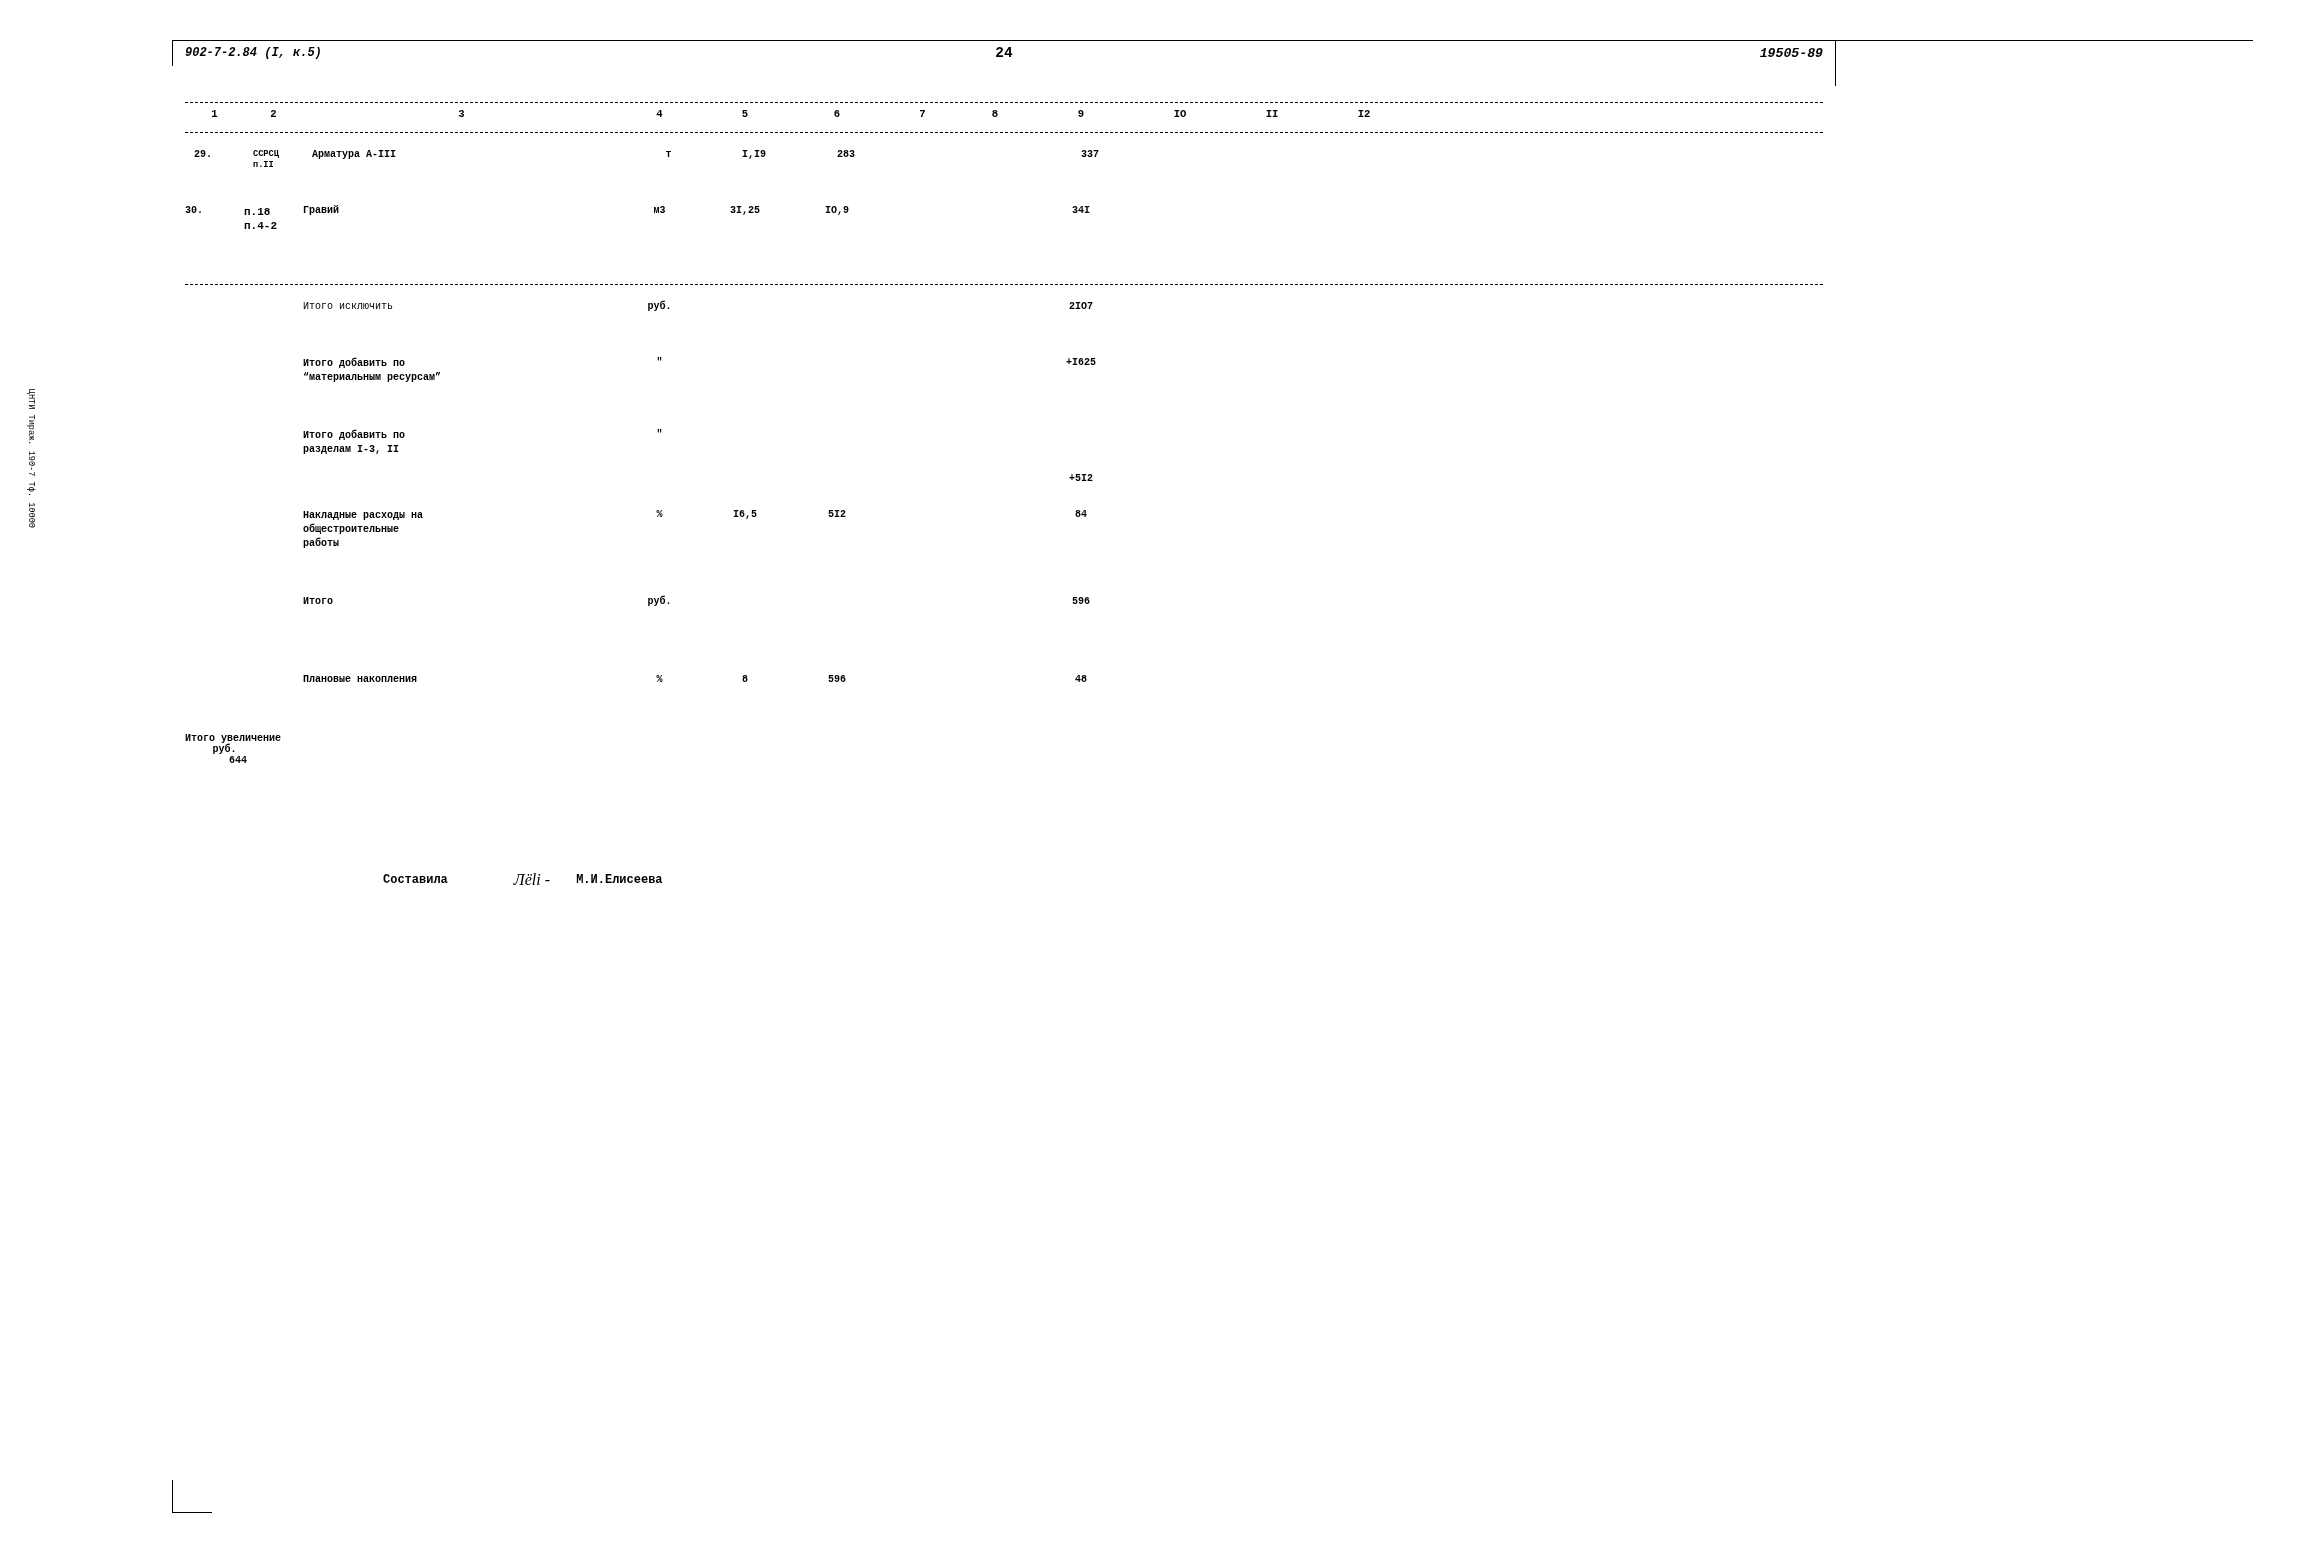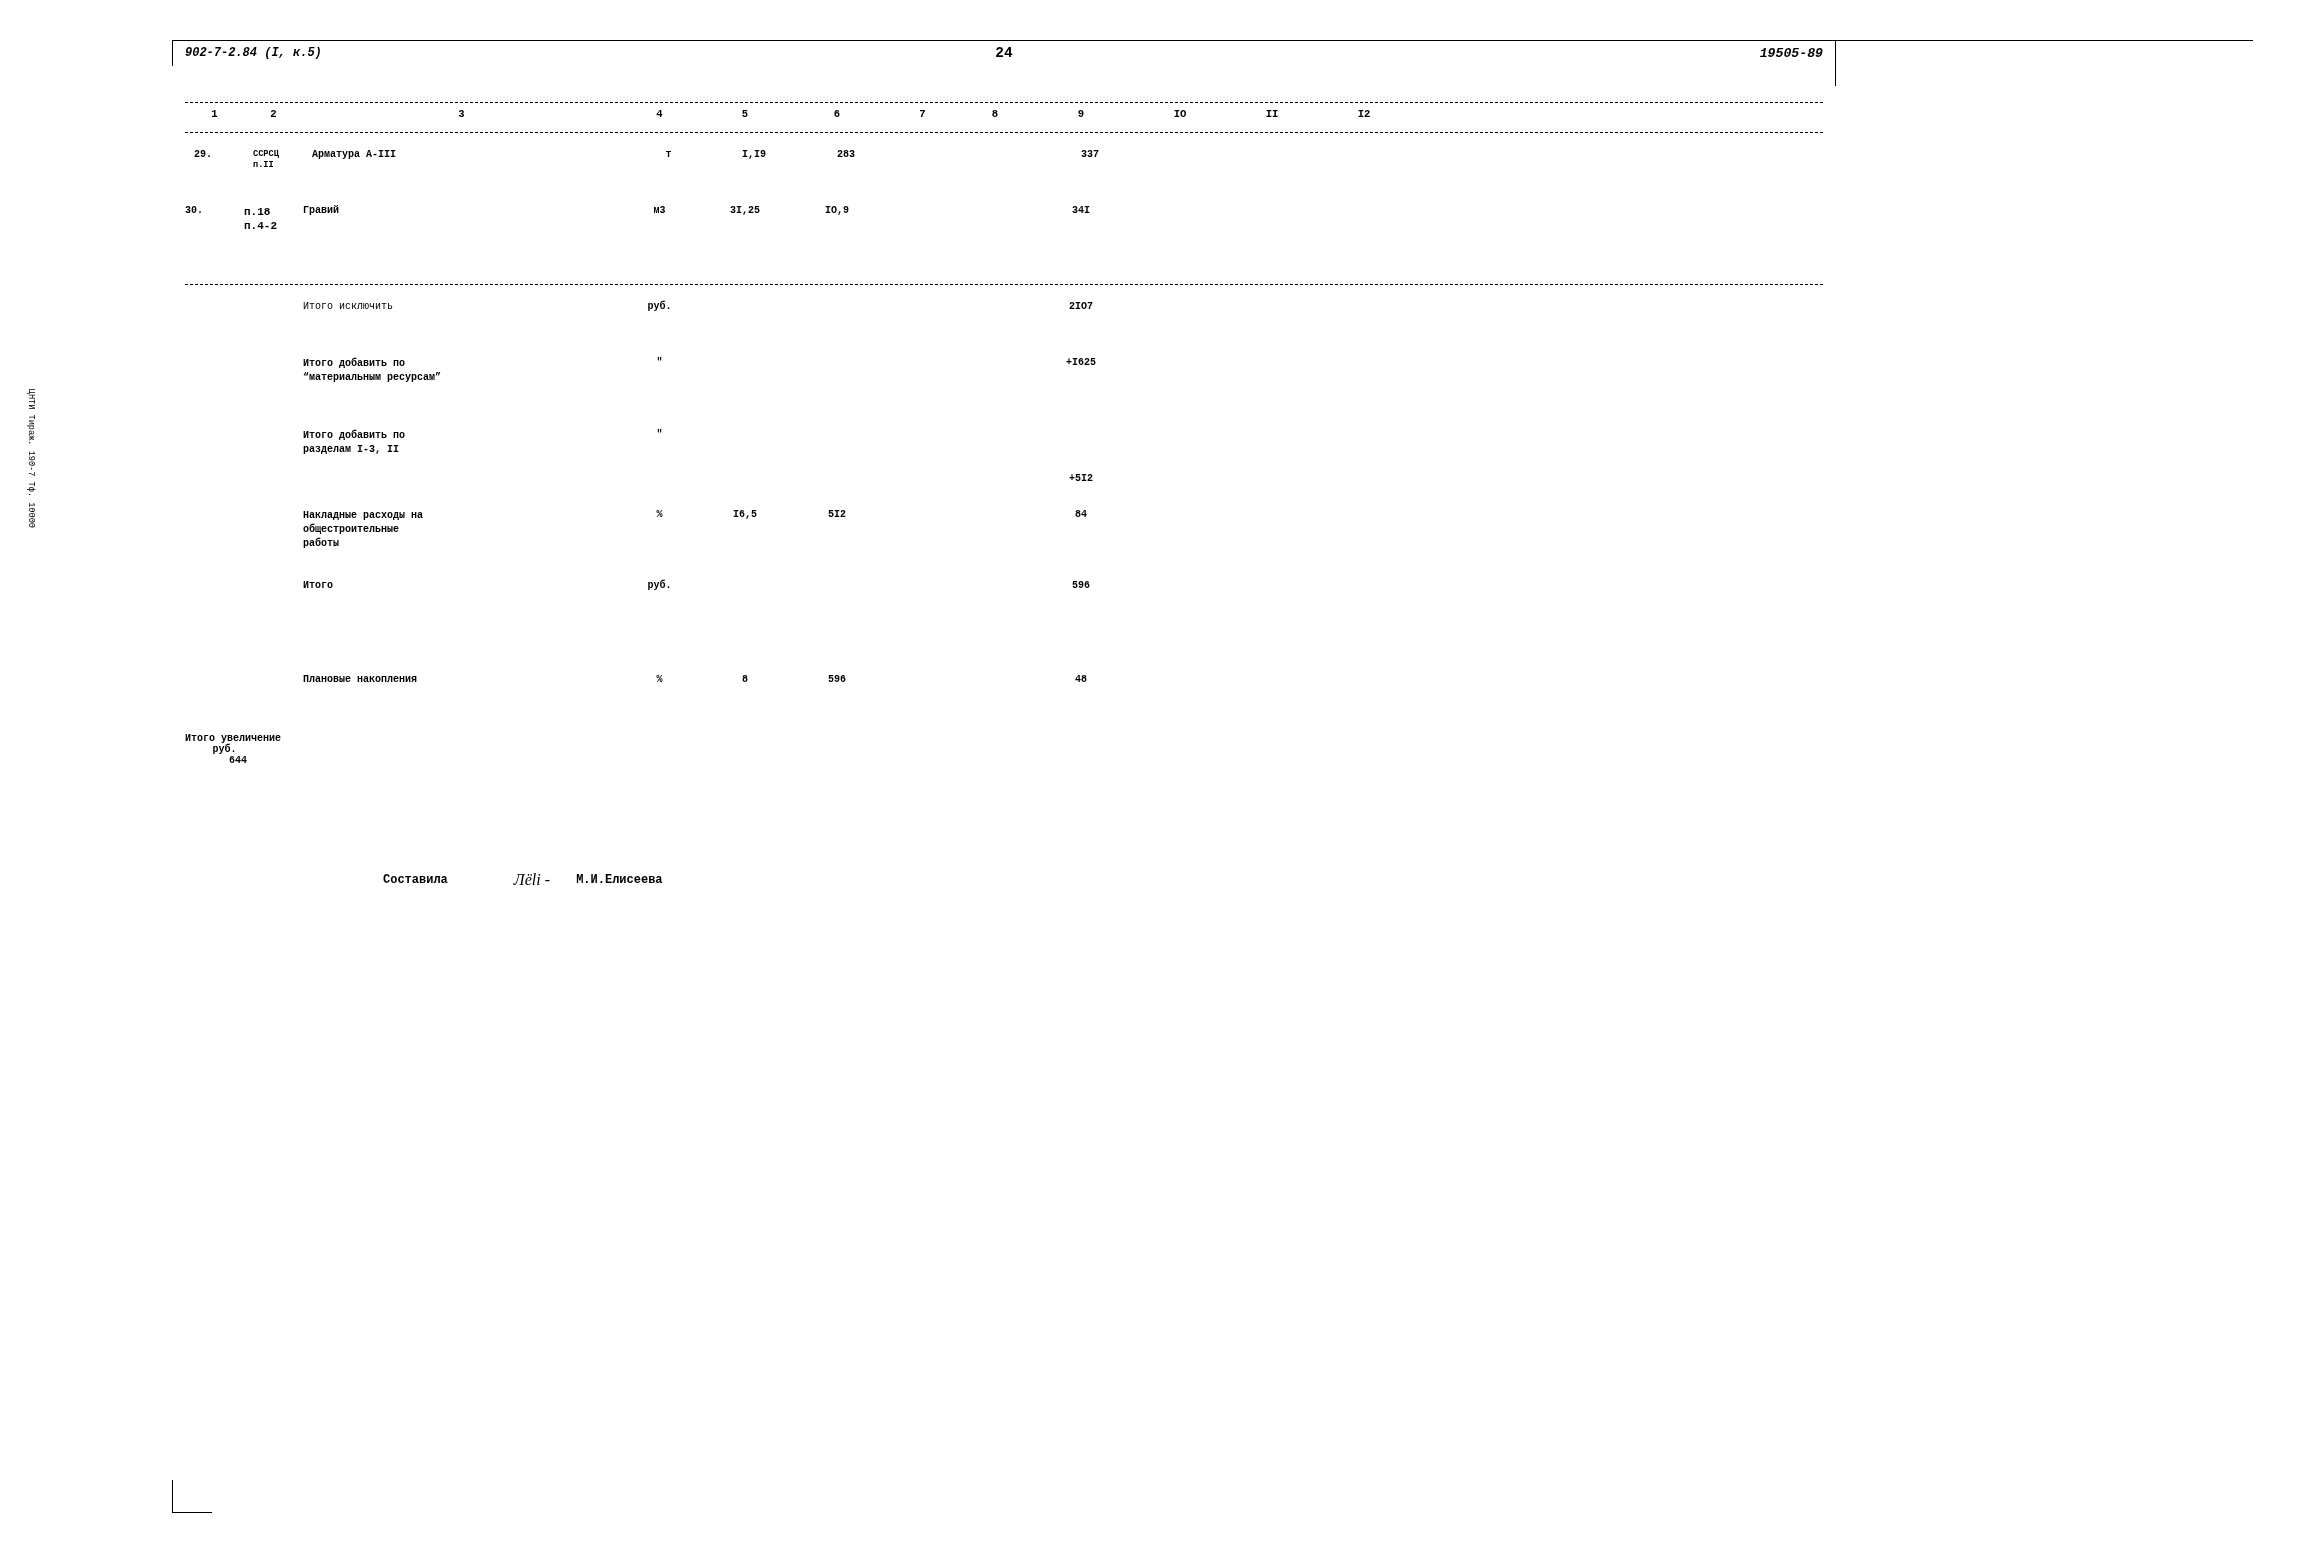--- a/index.html
+++ b/index.html
@@ -208,7 +208,7 @@
     <div class="c9" style="text-align:center;font-weight:bold;">84</div>
   </div>
 
-  <div style="position:absolute;top:573px;left:185px;right:79px;display:flex;align-items:center;font-size:10px;padding:6.6px 0;">
+  <div style="position:absolute;top:589px;left:185px;right:79px;display:flex;align-items:center;font-size:10px;padding:6.6px 0;">
     <div style="width:59px;"></div>
     <div style="width:59px;"></div>
     <div class="c3" style="font-weight:bold;">Итого</div>

